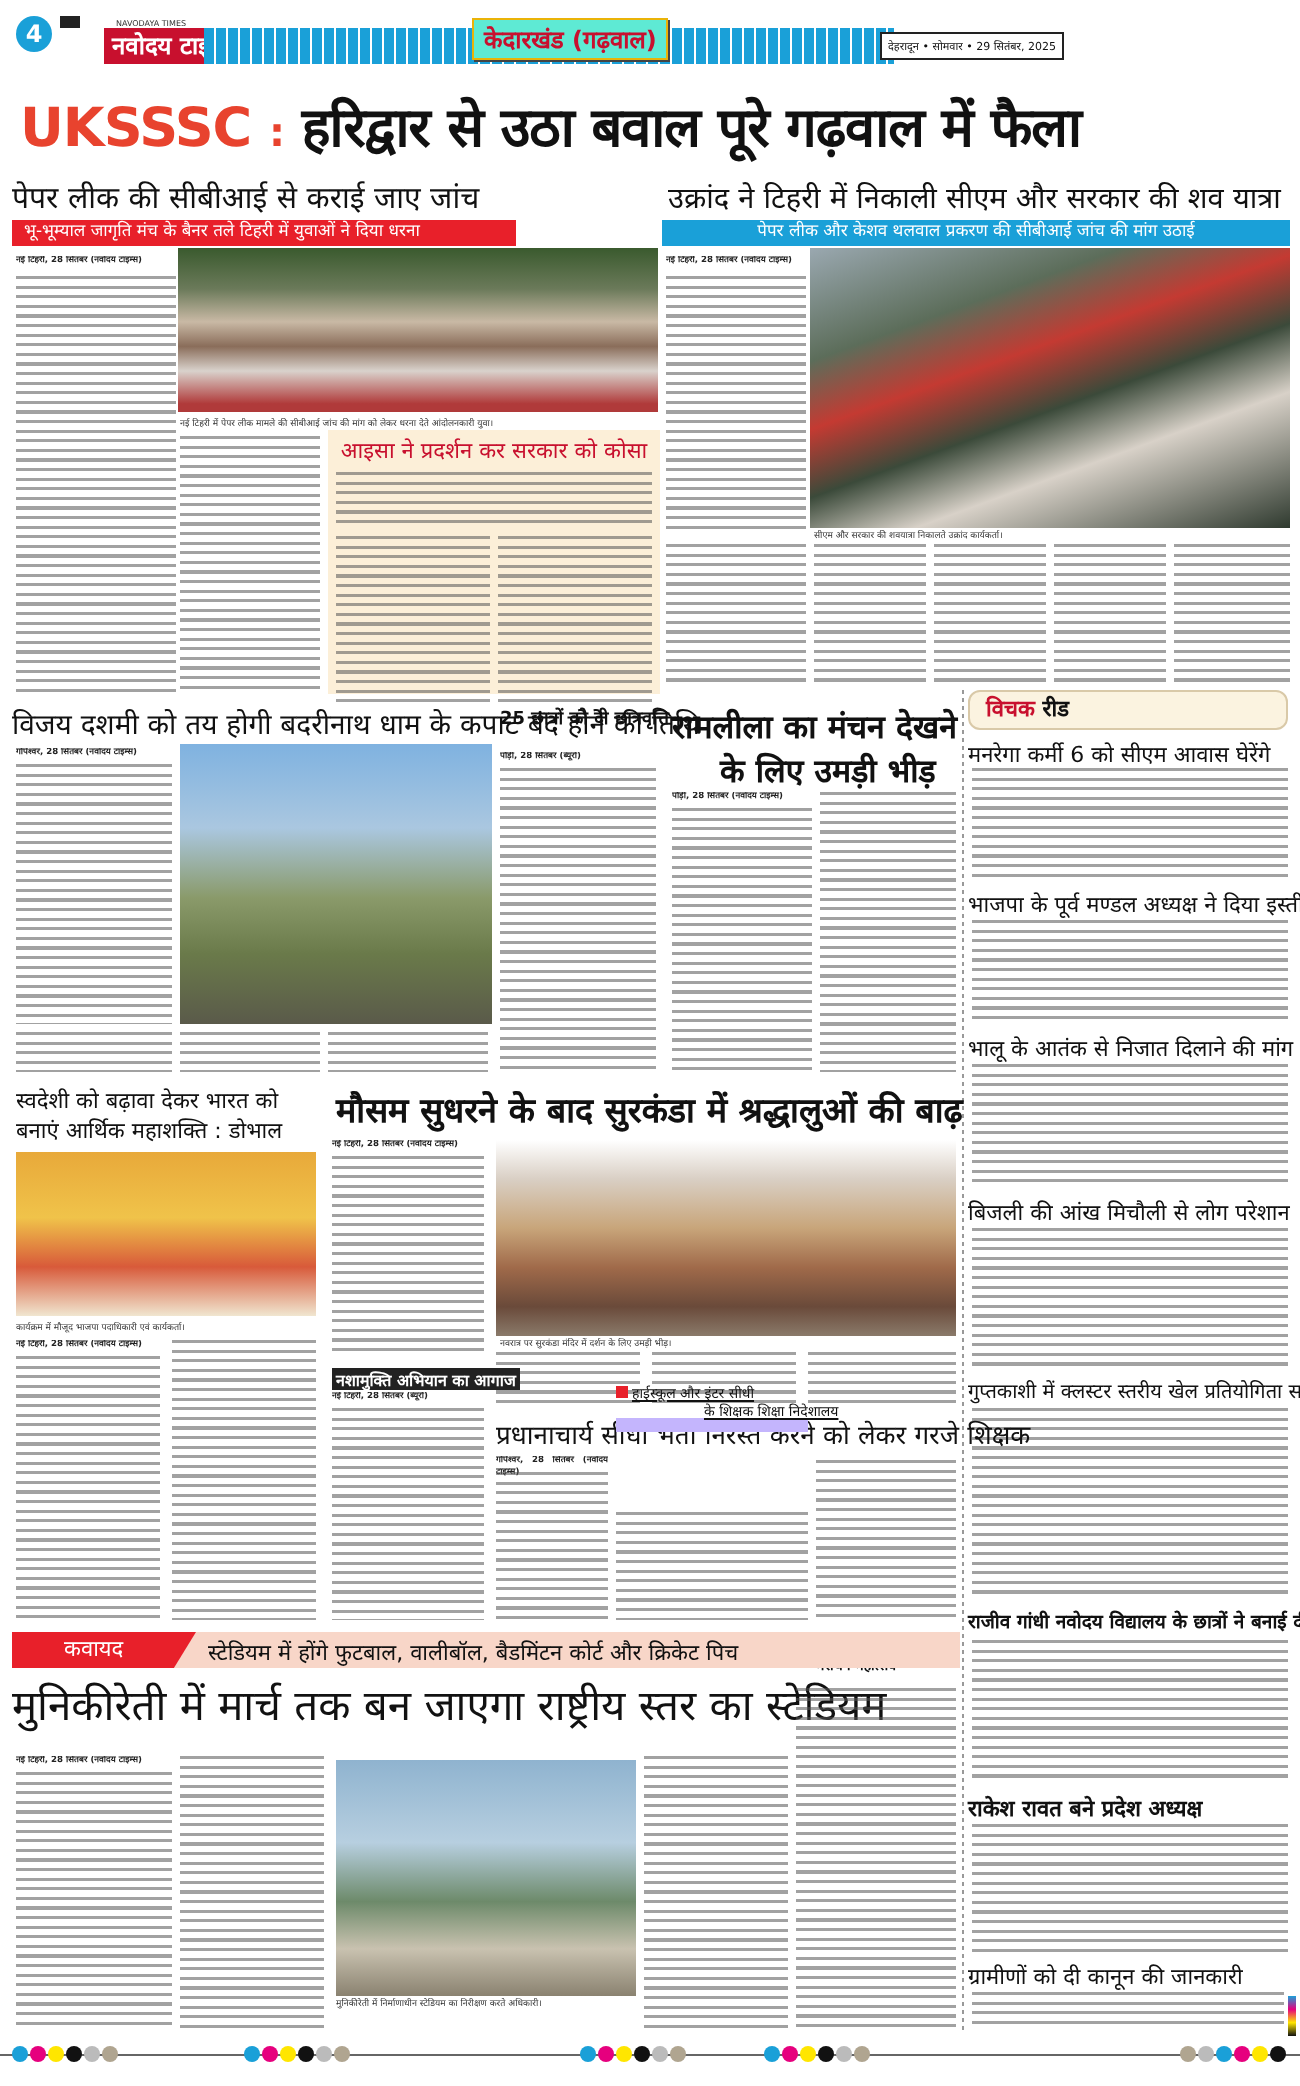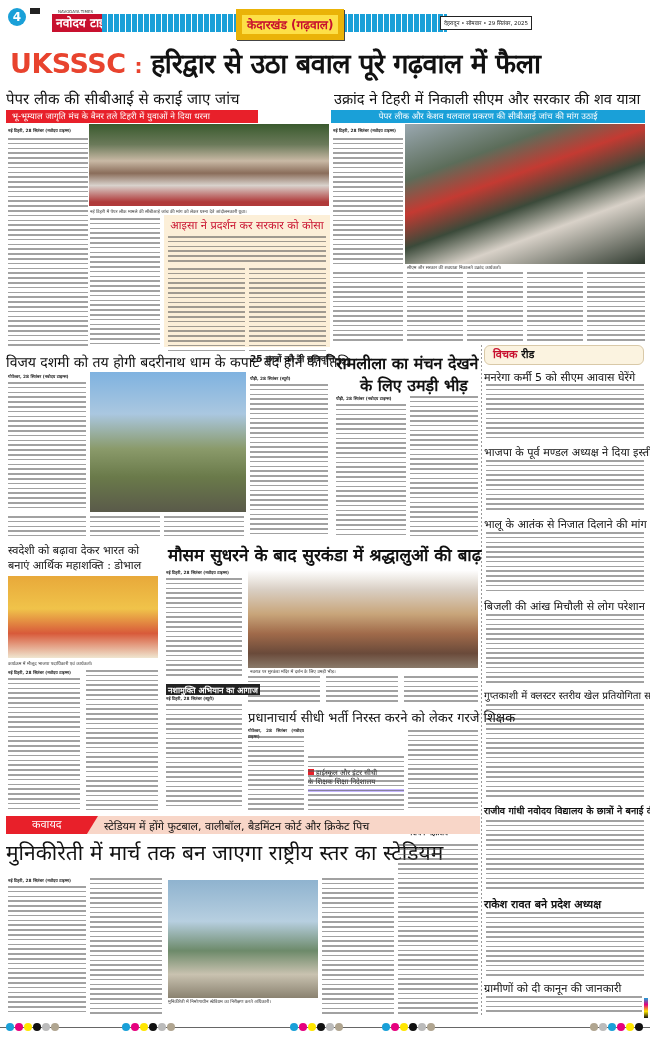--- a/index.html
+++ b/index.html
@@ -11,7 +11,7 @@
   .brand-tag { left: 58px; top: 9px; font-size: 4px; color: #333; }
   .brand-flag { left: 30px; top: 8px; width: 10px; height: 6px; background: #222; }
   .strip { left: 102px; top: 14px; width: 345px; height: 18px; background: repeating-linear-gradient(90deg, #1aa0d8 0 5px, #fff 5px 6px); }
-  .section-tag { left: 236px; top: 9px; background: #fde047; border: 6px solid #eab308; padding: 1px 5px; font-size: 12px; font-weight: bold; color: #c8102e; box-shadow: 1px 1px 0 #444; }
+  .section-tag { left: 236px; top: 9px; background: #5eead4; border: 1px solid #eab308; padding: 1px 5px; font-size: 12px; font-weight: bold; color: #c8102e; box-shadow: 1px 1px 0 #444; }
   .date-box { left: 440px; top: 16px; border: 1px solid #222; font-size: 5.5px; padding: 2px 3px; background: #fff; }
   
   .hl-main { left: 10px; top: 44px; font-size: 27px; font-weight: bold; white-space: nowrap; letter-spacing: -0.5px; }

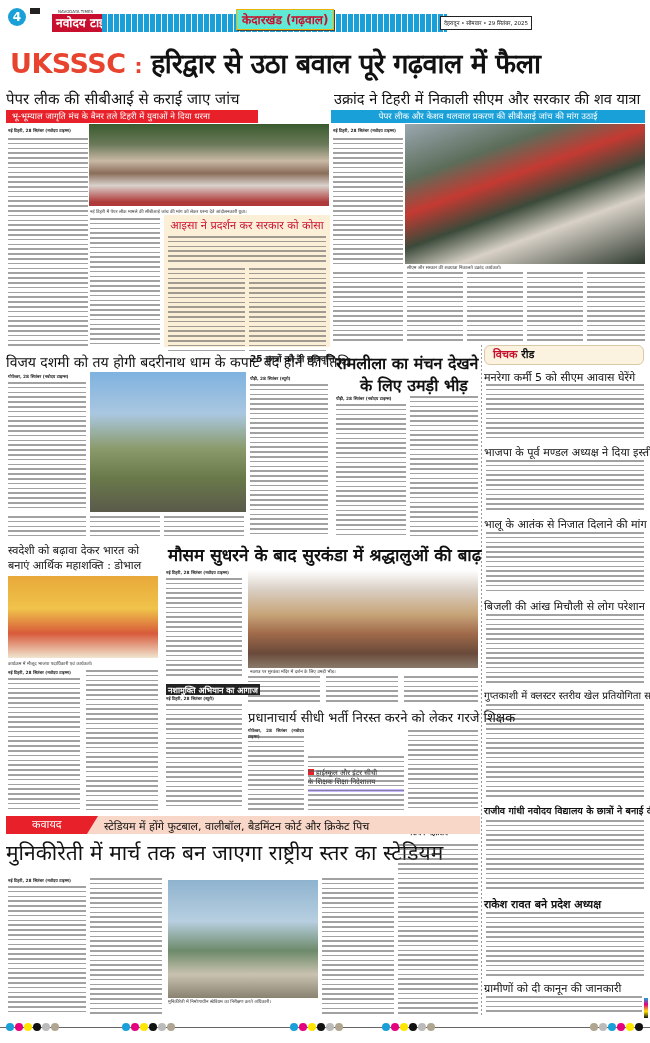--- a/index.html
+++ b/index.html
@@ -119,7 +119,7 @@
   <span>रीड</span>
 </div>
 
-<div class="abs h3" style="left:484px;top:369px;">मनरेगा कर्मी 5 को सीएम आवास घेरेंगे</div>
+<div class="abs h3" style="left:484px;top:369px;">मनरेगा कर्मी 6 को सीएम आवास घेरेंगे</div>
 <div class="abs lines" style="left:486px;top:384px;width:158px;height:56px;"></div>
 <div class="abs h3" style="left:484px;top:444px;">भाजपा के पूर्व मण्डल अध्यक्ष ने दिया इस्तीफा</div>
 <div class="abs lines" style="left:486px;top:460px;width:158px;height:52px;"></div>

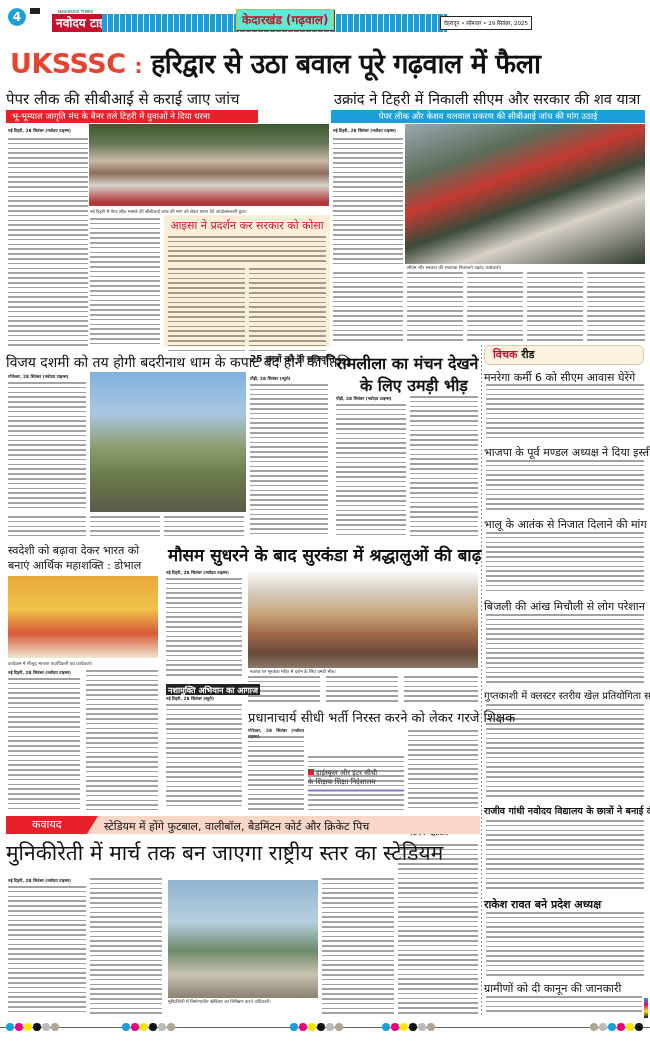--- a/index.html
+++ b/index.html
@@ -161,7 +161,7 @@
 <div class="abs h2" style="left:248px;top:708px;font-size:13px;">प्रधानाचार्य सीधी भर्ती निरस्त करने को लेकर गरजे शिक्षक</div>
 <div class="abs txt" style="left:248px;top:728px;width:56px;font-weight:bold;">गोपेश्वर, 28 सितंबर (नवोदय टाइम्स)</div>
 <div class="abs lines" style="left:248px;top:736px;width:56px;height:74px;"></div>
-<div class="abs" style="left:308px;top:768px;width:96px;height:24px;border-bottom:3px solid #c4b5fd;">
+<div class="abs" style="left:308px;top:692px;width:96px;height:24px;border-bottom:7px solid #c4b5fd;text-decoration:underline;">
   <div class="h4" style="font-size:7px;font-weight:normal;"><span style="display:inline-block;width:6px;height:6px;background:#e8202a;margin-right:2px;"></span><span>हाईस्कूल और इंटर सीधी</span></div>
   <div class="h4" style="font-size:7px;font-weight:normal;">के शिक्षक शिक्षा निदेशालय</div>
 </div>

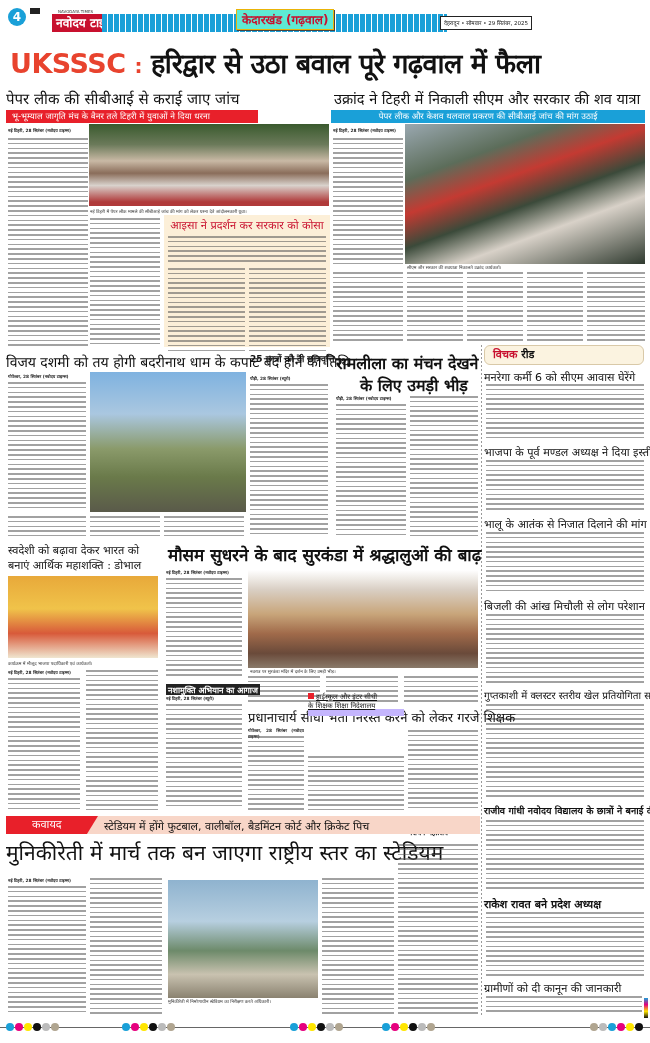--- a/index.html
+++ b/index.html
@@ -163,7 +163,7 @@
 <div class="abs lines" style="left:248px;top:736px;width:56px;height:74px;"></div>
 <div class="abs" style="left:308px;top:692px;width:96px;height:24px;border-bottom:7px solid #c4b5fd;text-decoration:underline;">
   <div class="h4" style="font-size:7px;font-weight:normal;"><span style="display:inline-block;width:6px;height:6px;background:#e8202a;margin-right:2px;"></span><span>हाईस्कूल और इंटर सीधी</span></div>
-  <div class="h4" style="font-size:7px;font-weight:normal;">के शिक्षक शिक्षा निदेशालय</div>
+  <div class="h4" style="font-size:7px;font-weight:normal;margin-left:44px;">के शिक्षक शिक्षा निदेशालय</div>
 </div>
 <div class="abs lines" style="left:308px;top:756px;width:96px;height:54px;"></div>
 <div class="abs lines" style="left:408px;top:730px;width:70px;height:80px;"></div>

